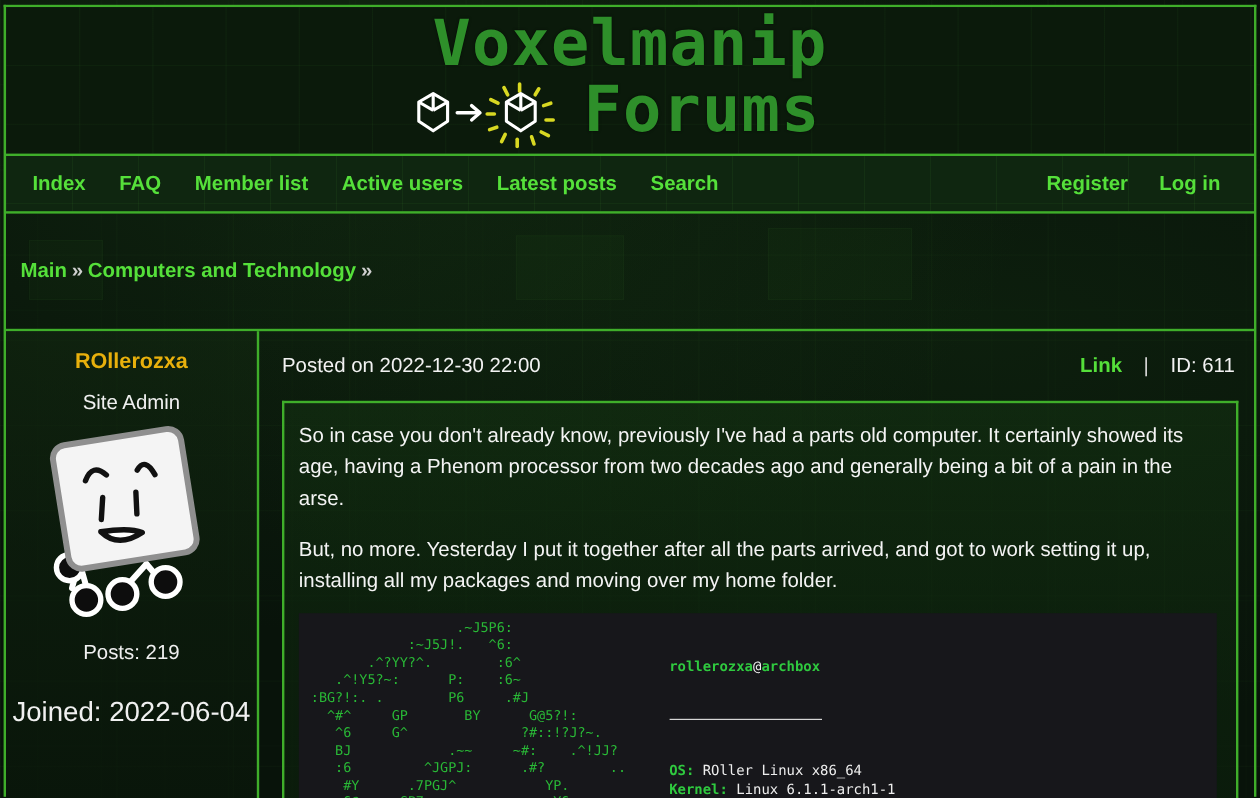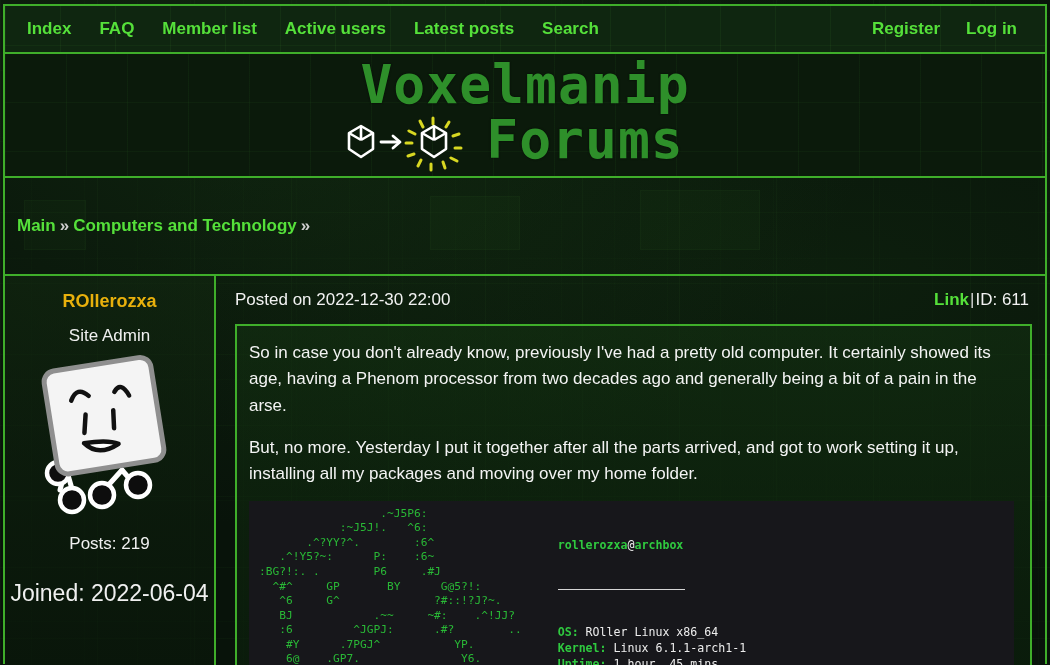--- a/index.html
+++ b/index.html
@@ -201,19 +201,6 @@
 
   <div id="frame">
 
-    <div id="nav">
-      <a class="nav-link">Index</a>
-      <a class="nav-link">FAQ</a>
-      <a class="nav-link">Member list</a>
-      <a class="nav-link">Active users</a>
-      <a class="nav-link">Latest posts</a>
-      <a class="nav-link">Search</a>
-      <div id="nav-right">
-        <a class="nav-link">Register</a>
-        <a class="nav-link">Log in</a>
-      </div>
-    </div>
-
     <div id="banner">
       <div id="logo-wrap">
         <div id="logo-line1">Voxelmanip</div>
@@ -251,6 +238,19 @@
           <path d="M91 10 L91 24 M91 24 L79 17 M91 24 L103 17"></path>
         </g>
       </svg>
+    </div>
+
+    <div id="nav">
+      <a class="nav-link">Index</a>
+      <a class="nav-link">FAQ</a>
+      <a class="nav-link">Member list</a>
+      <a class="nav-link">Active users</a>
+      <a class="nav-link">Latest posts</a>
+      <a class="nav-link">Search</a>
+      <div id="nav-right">
+        <a class="nav-link">Register</a>
+        <a class="nav-link">Log in</a>
+      </div>
     </div>
 
     <div id="breadcrumb">

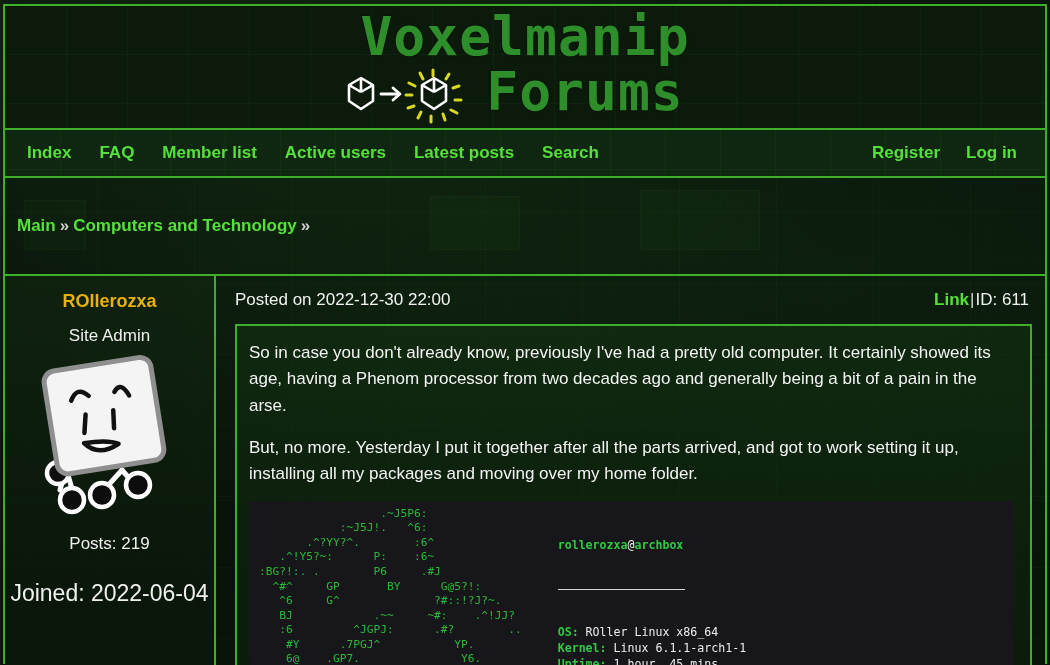--- a/index.html
+++ b/index.html
@@ -137,7 +137,7 @@
   #postmain { flex:1; display:flex; flex-direction:column; min-width:0; }
 
   #postheader {
-    height: 48px;
+    height: 58px;
     display:flex; align-items:center;
     padding: 0 16px 0 19px;
     font-size: 17px; color:#f2f2f2;

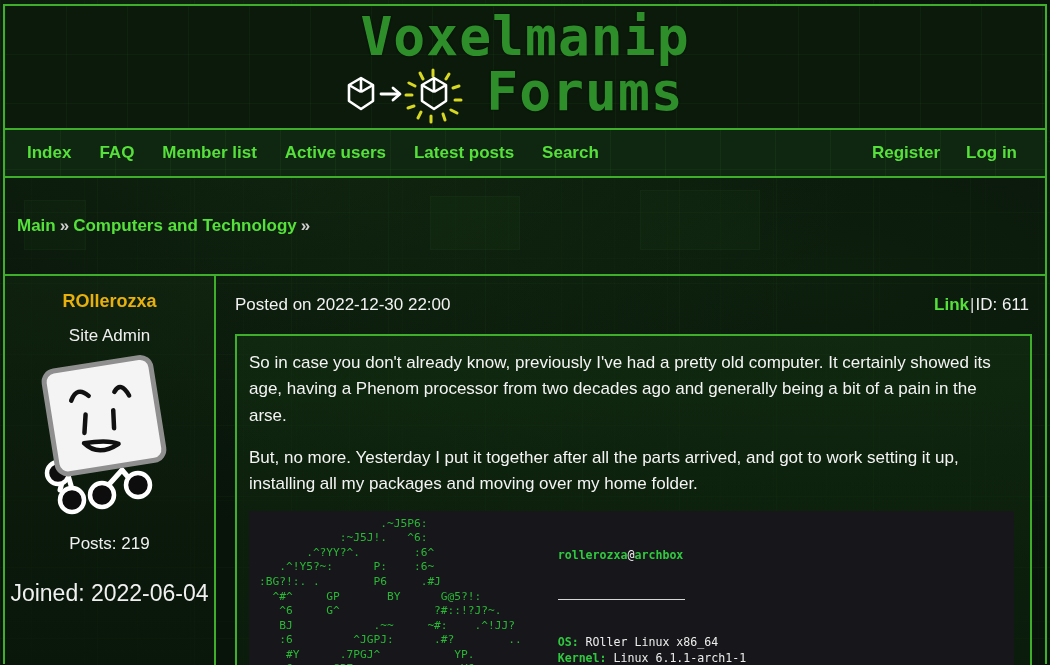--- a/index.html
+++ b/index.html
@@ -142,7 +142,7 @@
     padding: 0 16px 0 19px;
     font-size: 17px; color:#f2f2f2;
   }
-  #postheader .right { margin-left:auto; display:flex; align-items:center; gap:1px; }
+  #postheader .right { margin-left:auto; display:flex; align-items:center; gap:18px; }
   #post-link { color:#55e03a; font-weight:700; text-decoration:none; cursor:pointer; }
   #post-pipe { color:#d8d8d8; }
   #post-id  { color:#f2f2f2; }

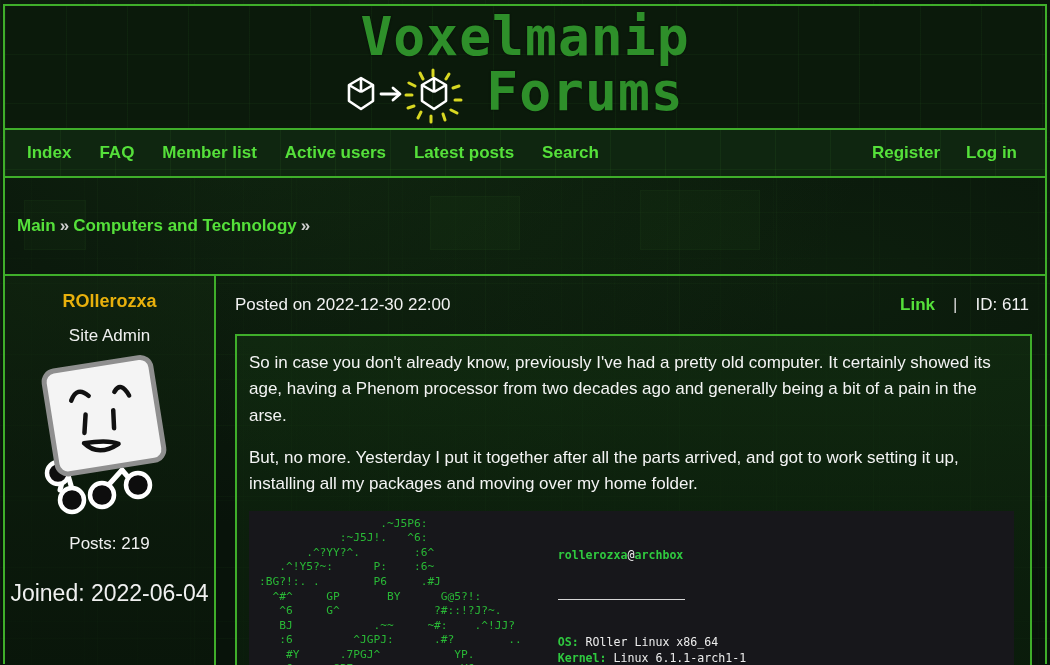--- a/index.html
+++ b/index.html
@@ -310,7 +310,7 @@
         </div>
 
         <div id="postbody">
-          <p class="para">So in case you don't already know, previously I've had a pretty old computer. It certainly showed its age, having a Phenom processor from two decades ago and generally being a bit of a pain in the arse.</p>
+          <p class="para">So in case you don't already know, previously I've had a parts old computer. It certainly showed its age, having a Phenom processor from two decades ago and generally being a bit of a pain in the arse.</p>
           <p class="para">But, no more. Yesterday I put it together after all the parts arrived, and got to work setting it up, installing all my packages and moving over my home folder.</p>
 
           <div id="terminal">

